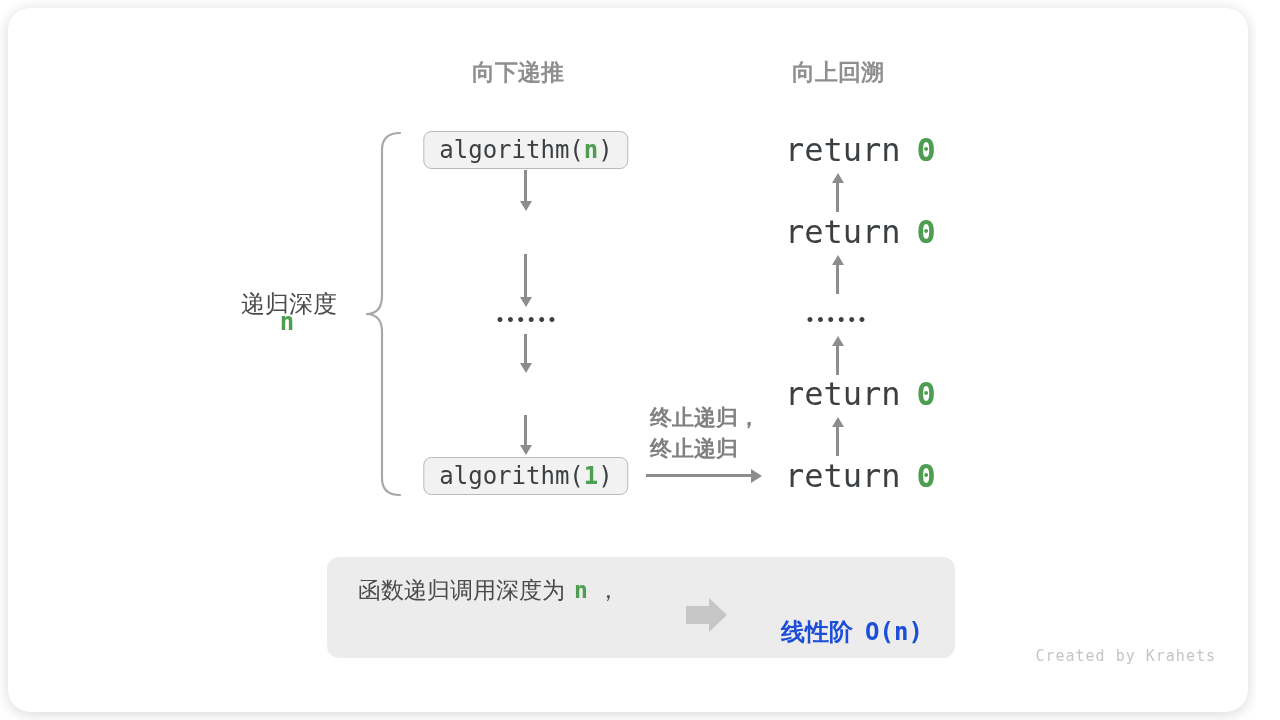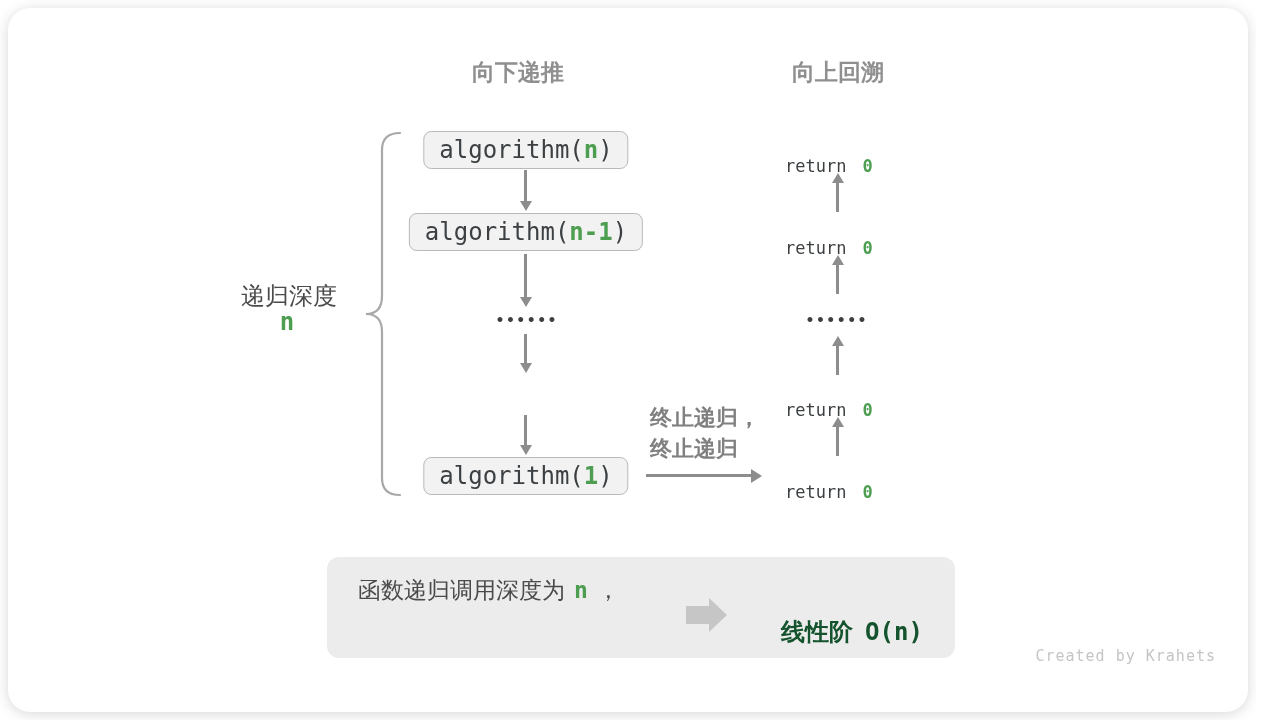--- a/index.html
+++ b/index.html
@@ -21,7 +21,7 @@
 
   
   .ret{position:absolute;left:785px;height:32px;line-height:32px;
-       font-family:"DejaVu Sans Mono",monospace;font-size:17px;color:#3c4043;white-space:nowrap;margin-top:16px;}
+       font-family:"DejaVu Sans Mono",monospace;font-size:32px;color:#3c4043;white-space:nowrap;}
   .ret .zero{margin-left:16px;}
 
   

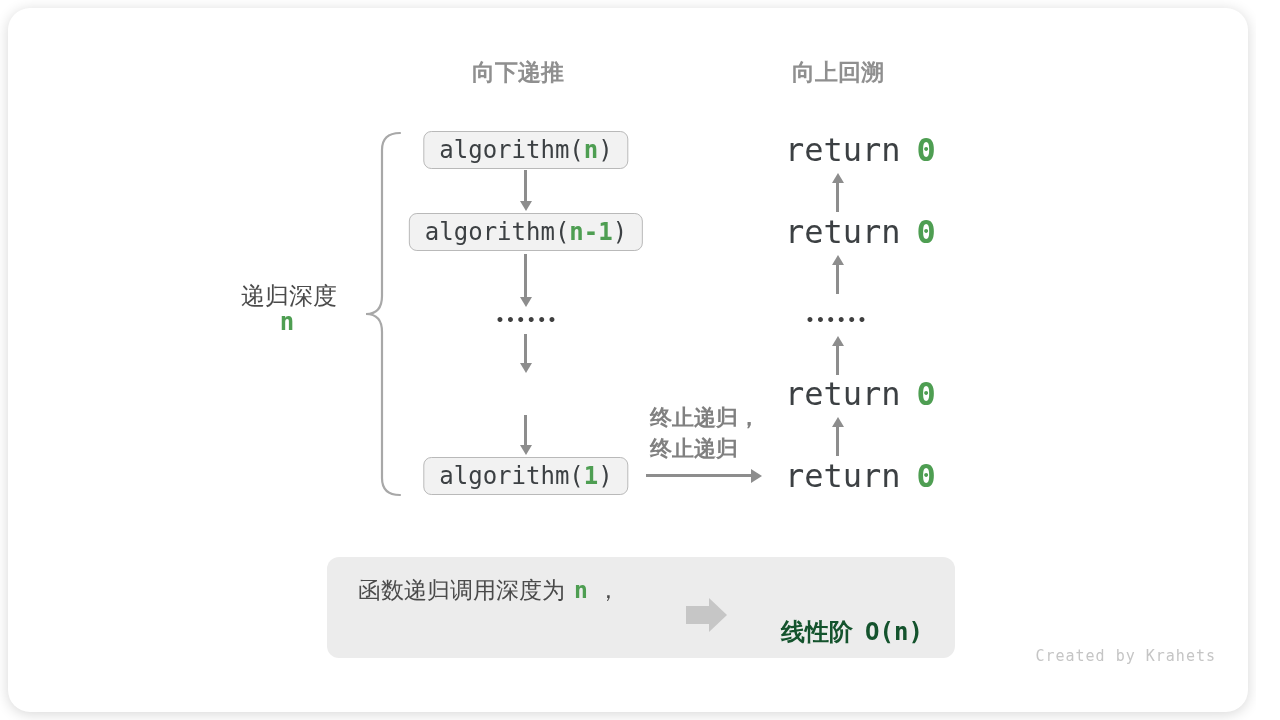--- a/index.html
+++ b/index.html
@@ -94,7 +94,6 @@
     </svg>
 
     <div class="frame" style="top:131px"><span>algorithm(</span><span class="g">n</span><span>)</span></div>
-    <div class="frame" style="top:213px"><span>algorithm(</span><span class="g">n-1</span><span>)</span></div>
     <div class="frame" style="top:457px"><span>algorithm(</span><span class="g">1</span><span>)</span></div>
 
     <div class="varrow down" style="left:524px;top:170px;height:32px"></div>

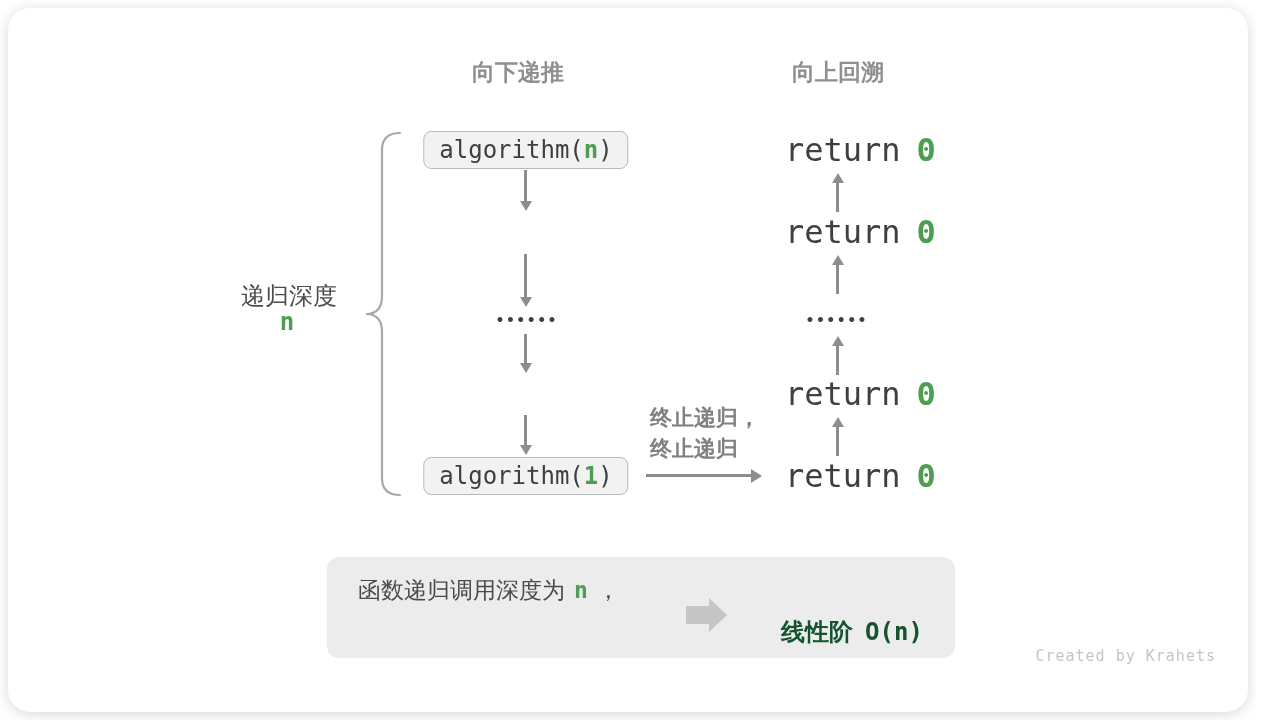--- a/index.html
+++ b/index.html
@@ -87,7 +87,7 @@
     <div class="col-header" style="left:518px;top:57px">向下递推</div>
     <div class="col-header" style="left:838px;top:57px">向上回溯</div>
 
-    <div class="depth-label" style="top:280px">递归深度</div>
+    <div class="depth-label" style="top:288px">递归深度</div>
     <div class="depth-var" style="top:308px">n</div>
     <svg class="brace" width="44" height="368" style="position:absolute;left:360px;top:130px" viewBox="0 0 44 368">
       <path d="M 40 3 Q 22 3 22 20 L 22 166 Q 22 184 6 184 Q 22 184 22 202 L 22 348 Q 22 365 40 365" fill="none" stroke="#a8a8a8" stroke-width="2.2" stroke-linecap="round"></path>

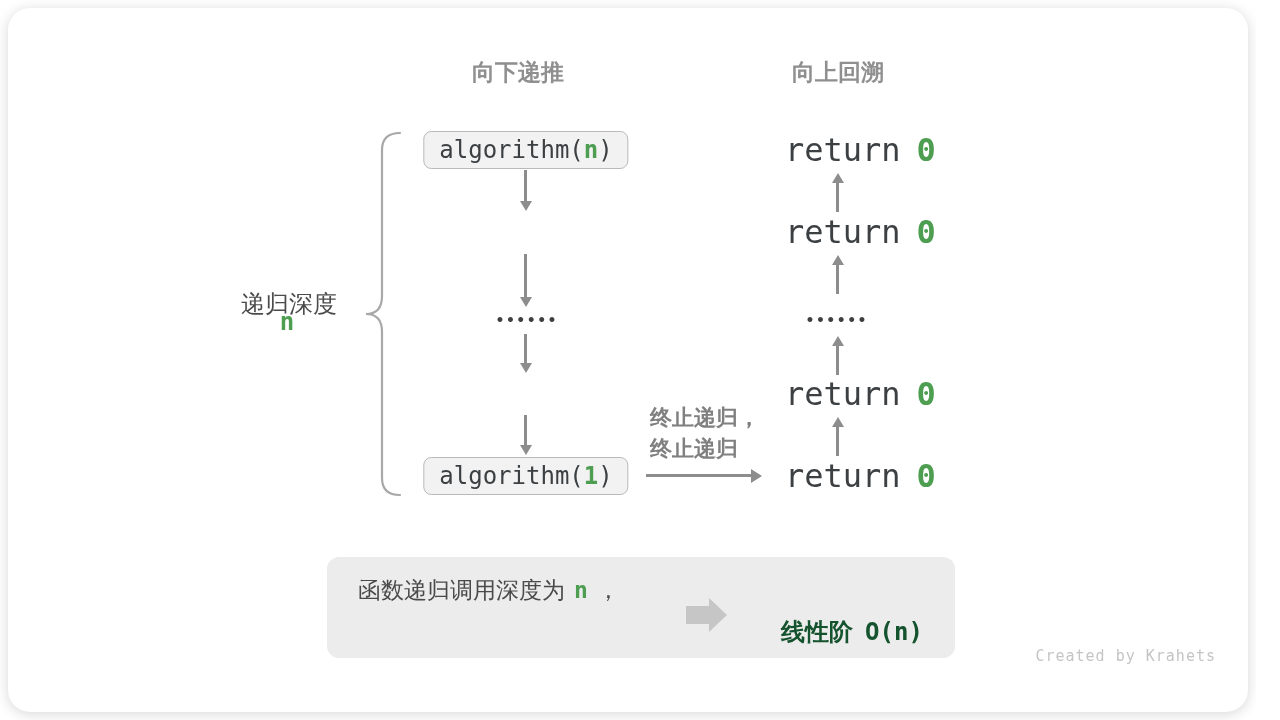--- a/index.html
+++ b/index.html
@@ -64,7 +64,7 @@
   .result-title{position:absolute;left:852px;transform:translateX(-50%);top:576px;
                 font-size:24px;font-weight:bold;color:#3c3c3c;white-space:nowrap;}
   .result-value{position:absolute;left:852px;transform:translateX(-50%);top:617px;height:30px;
-                line-height:30px;font-size:24px;font-weight:bold;color:#14532d;white-space:nowrap;text-align:right;}
+                line-height:30px;font-size:24px;font-weight:bold;color:#1d4ed8;white-space:nowrap;text-align:right;}
   .result-value .mono{font-size:24px;}
   .result-value .sp{display:inline-block;width:12px;}
 

